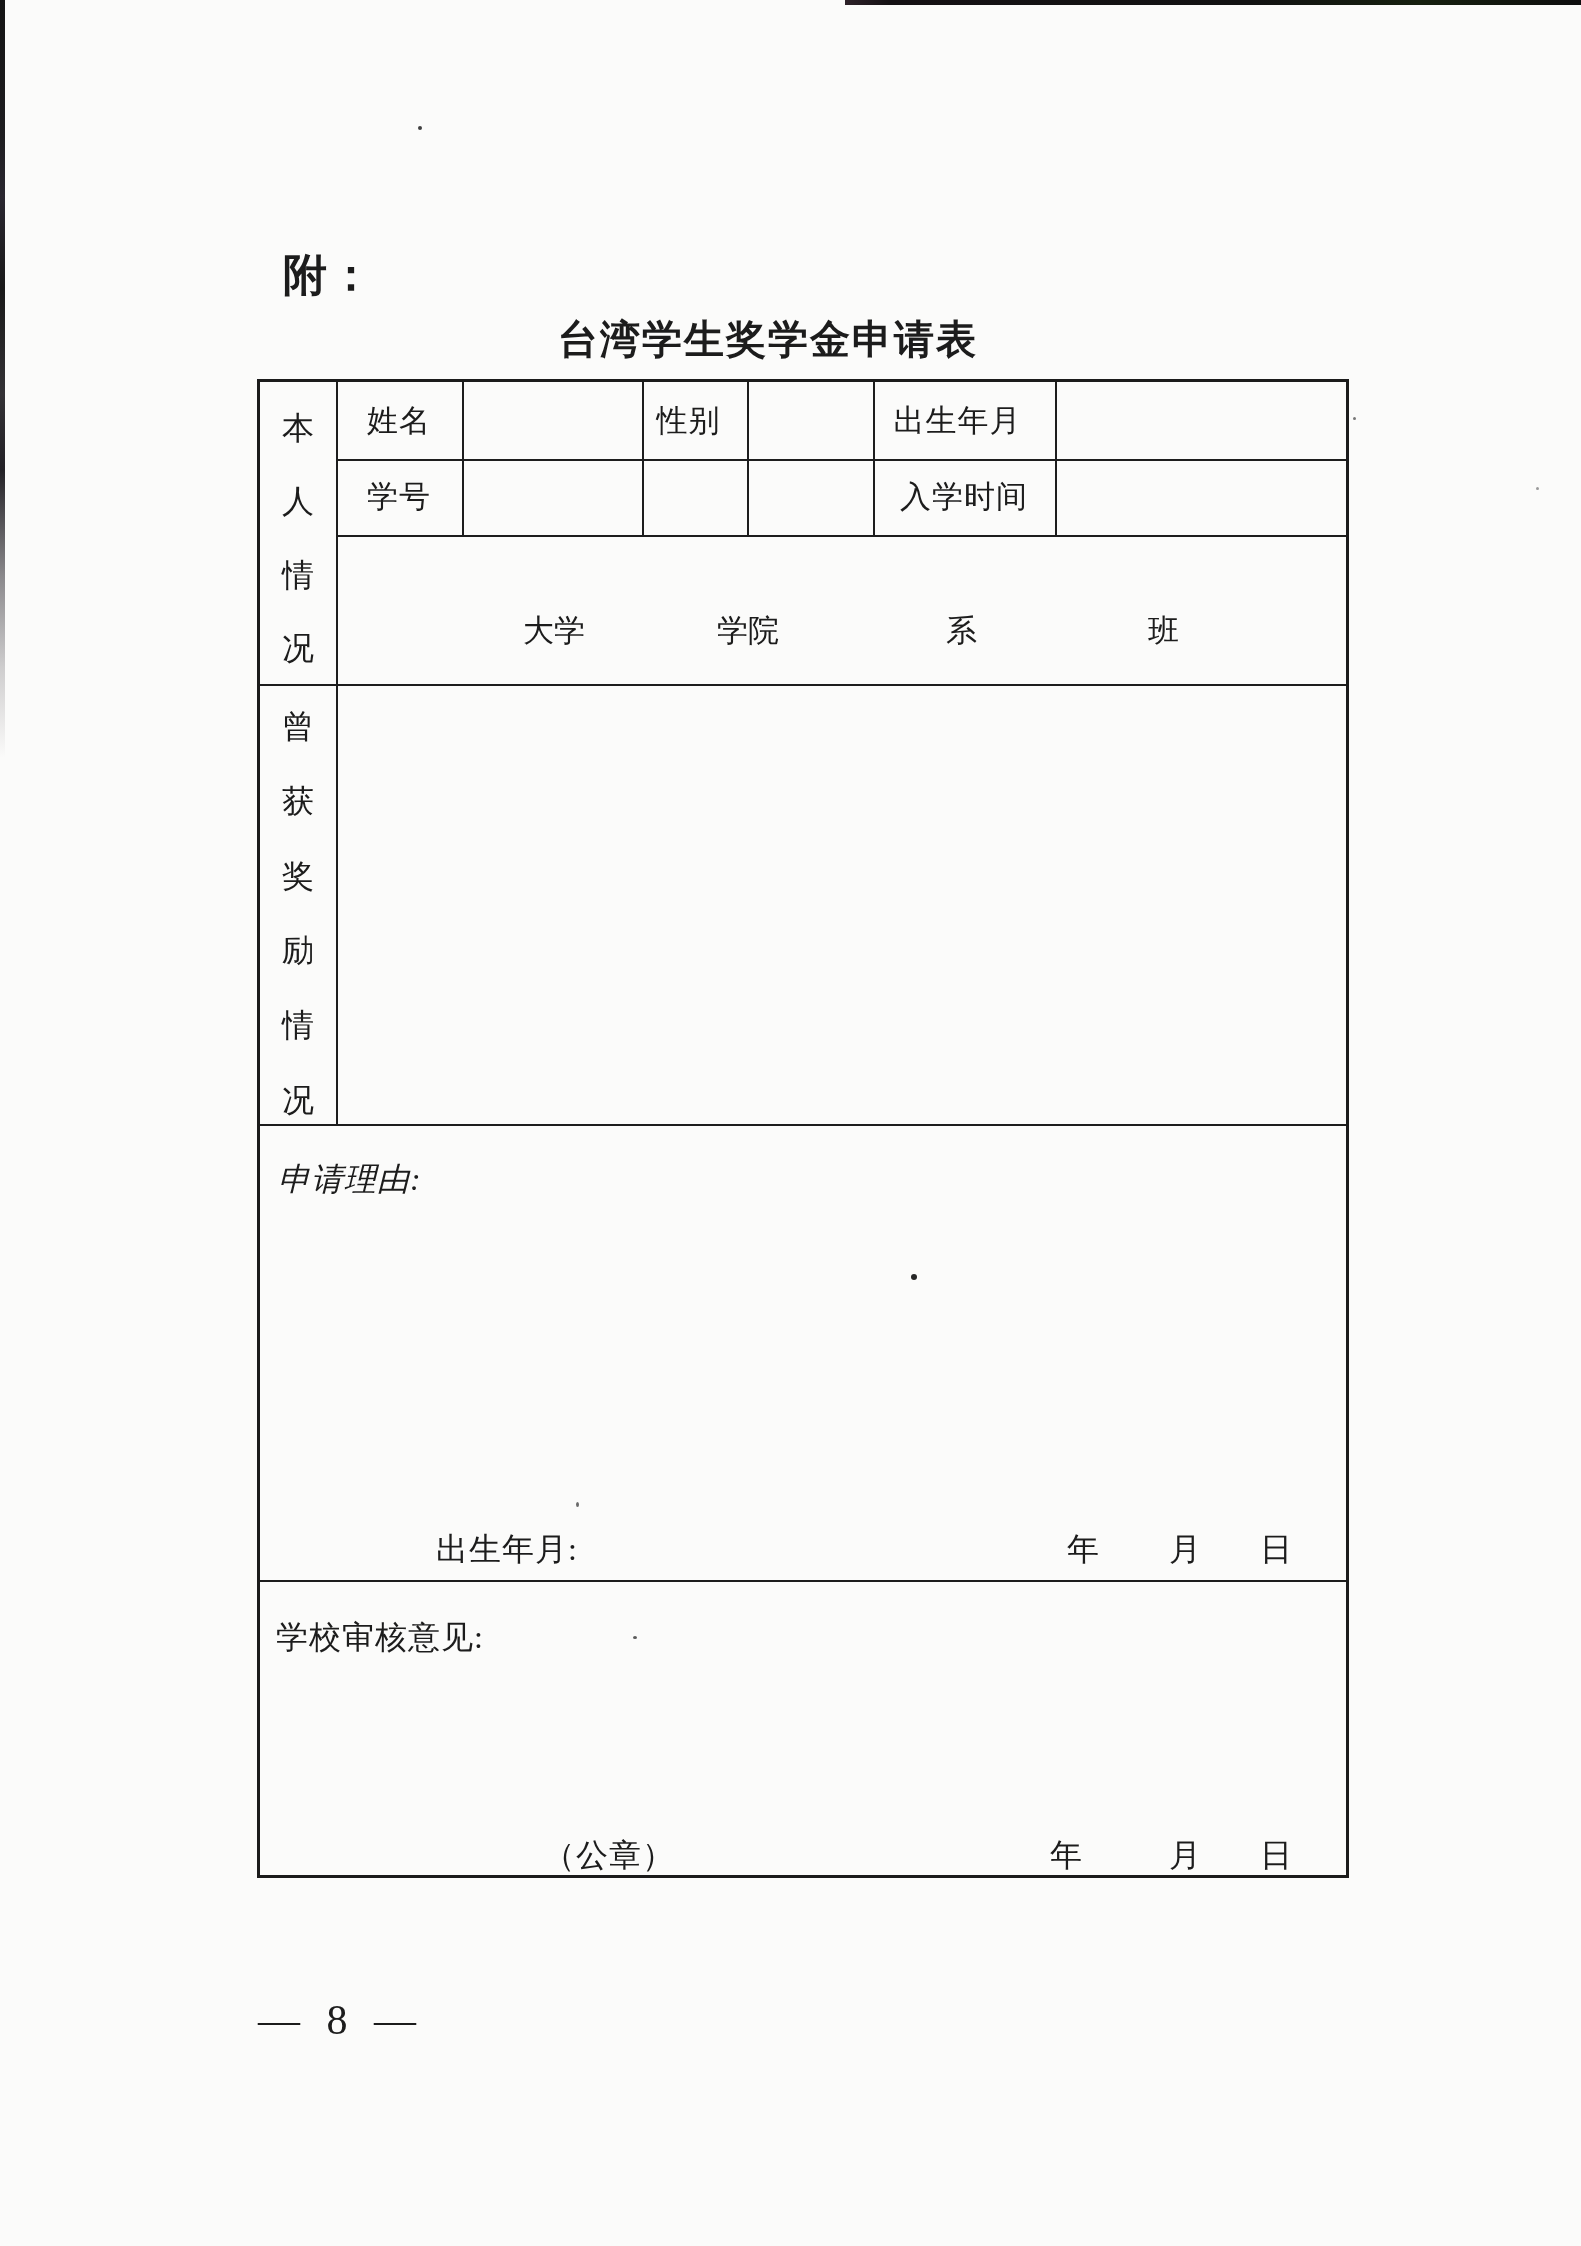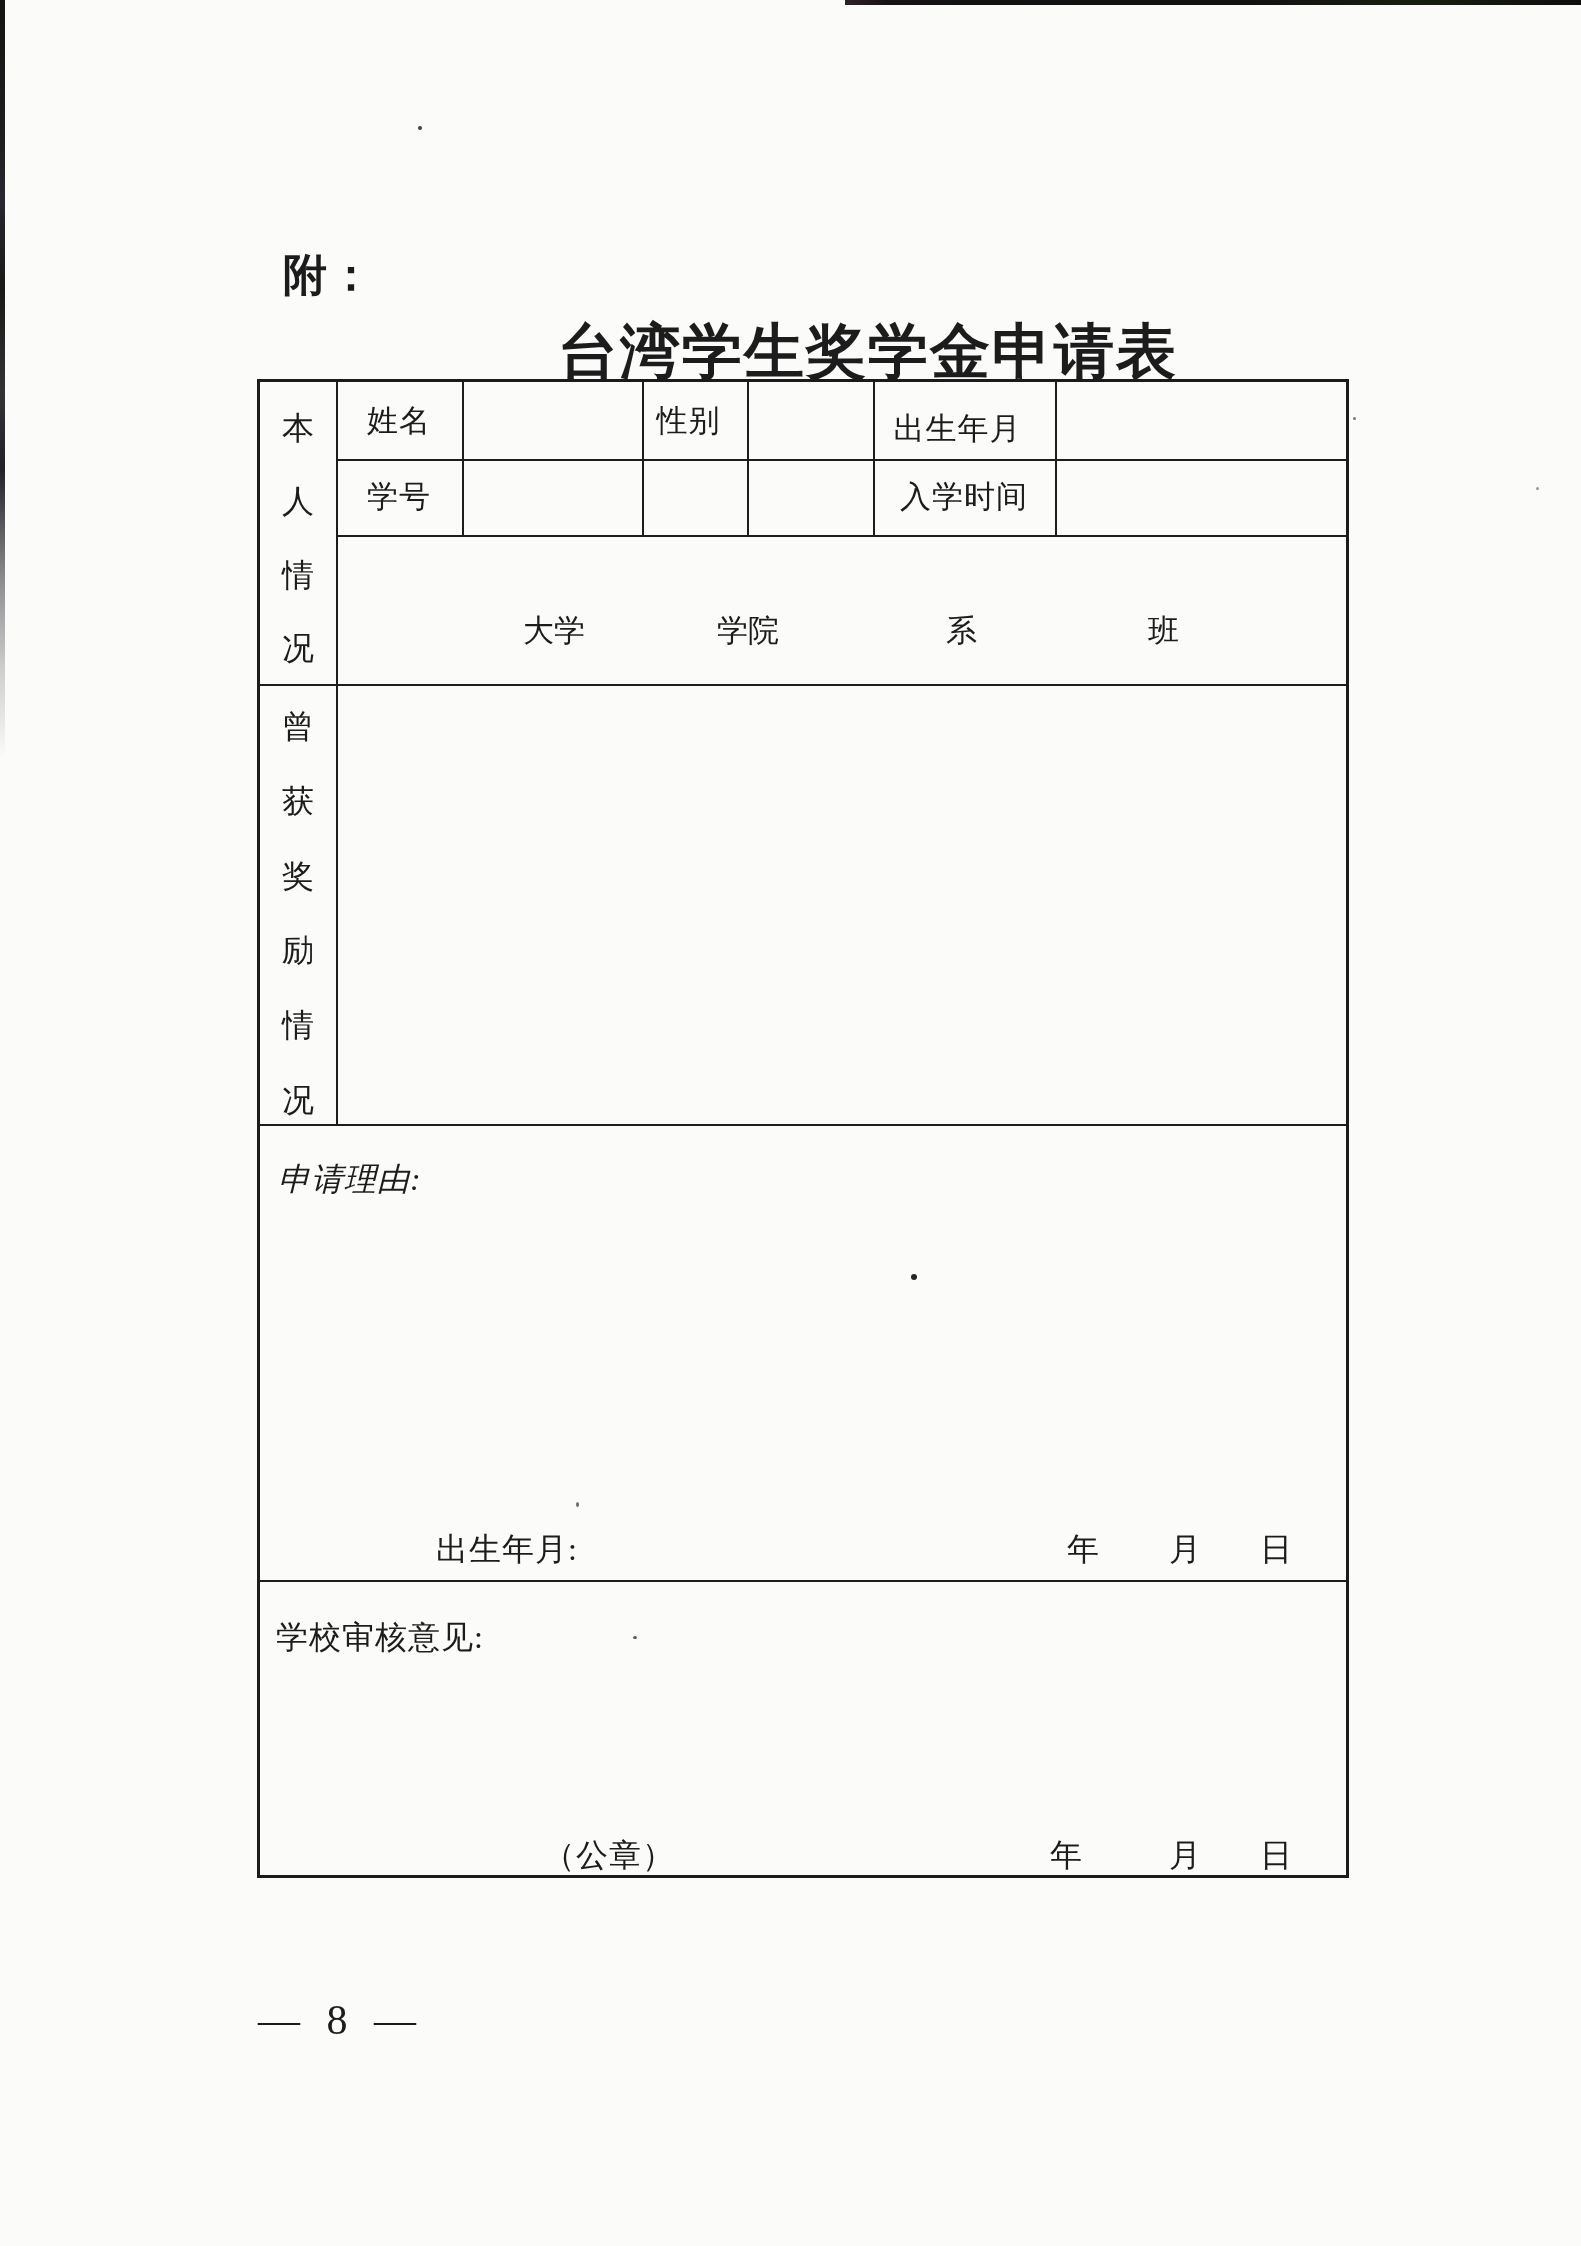--- a/index.html
+++ b/index.html
@@ -37,7 +37,7 @@
   .form-title {
     position: absolute; left: 558px; top: 312px;
     font-family: "Liberation Sans", "DejaVu Sans", sans-serif;
-    font-weight: bold; font-size: 60px; letter-spacing: 2px;
+    font-weight: bold; font-size: 40px; letter-spacing: 2px;
     white-space: nowrap;
   }
 

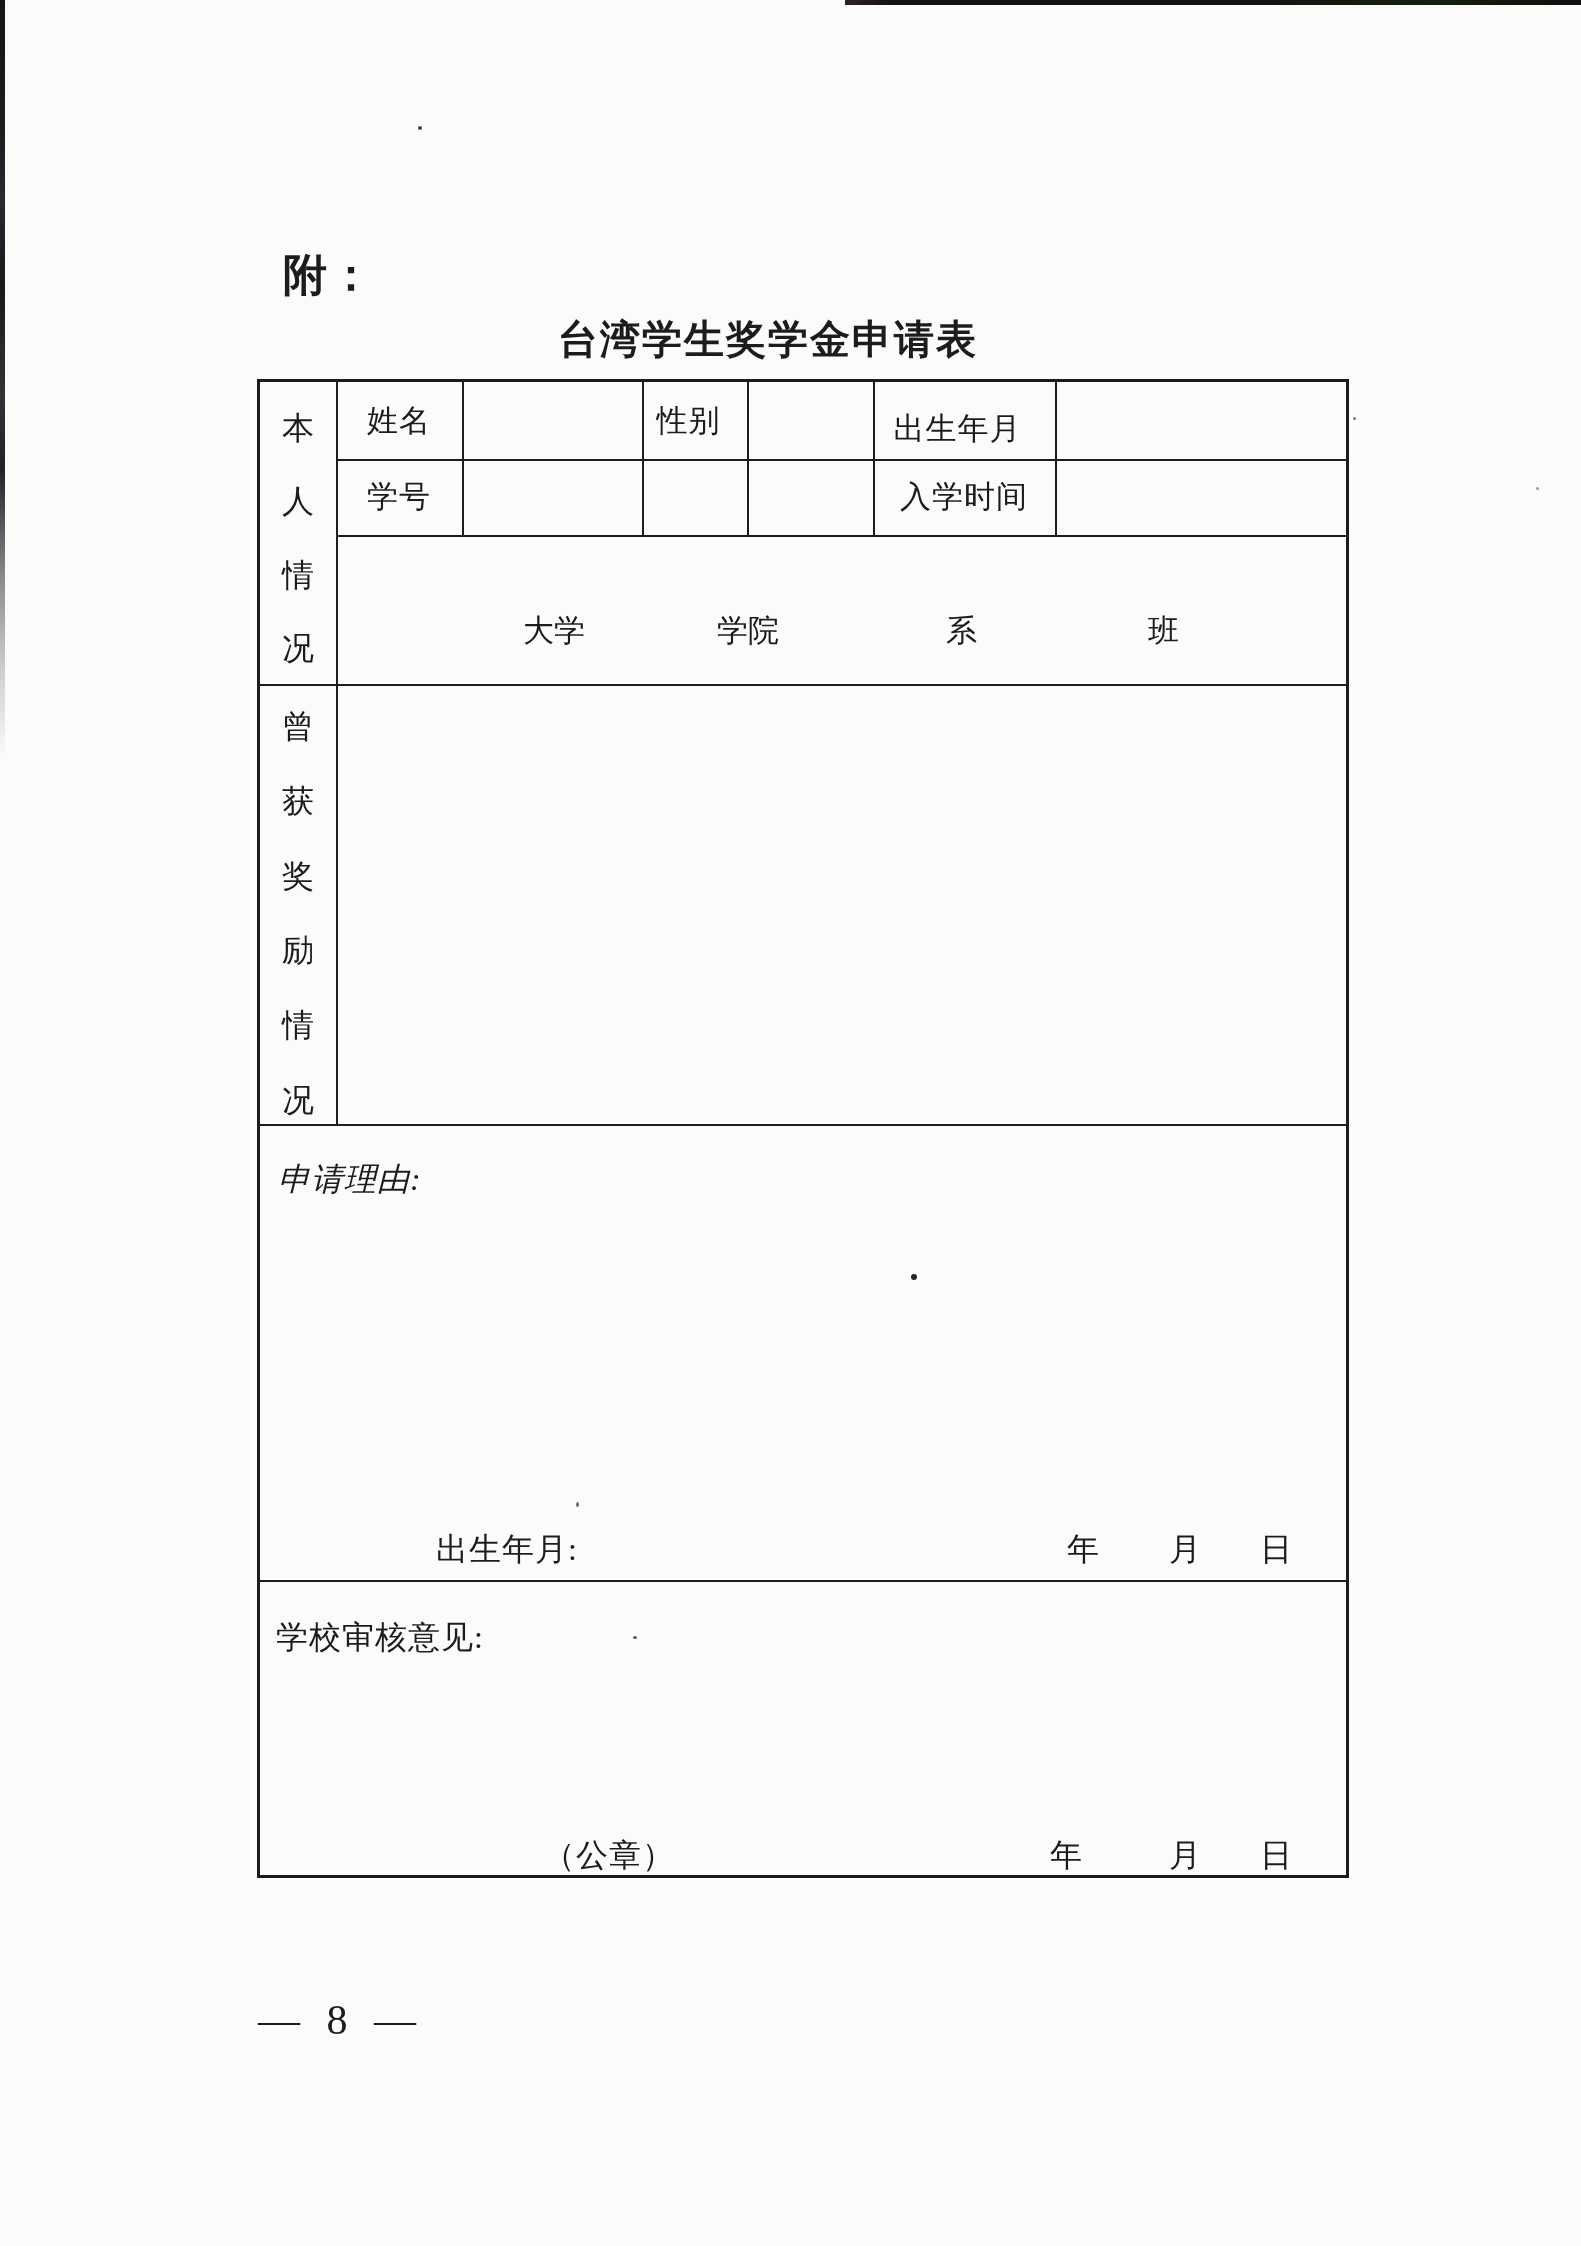--- a/index.html
+++ b/index.html
@@ -79,7 +79,7 @@
   }
   .c-name   { left: 76px;  top: 0;    width: 126px; height: 77px; }
   .c-gender { left: 382px; top: 0;    width: 93px; height: 77px; }
-  .c-birth  { left: 613px; top: 8px;    width: 169px; height: 77px; font-family: Liberation Serif, serif; }
+  .c-birth  { left: 613px; top: 0;    width: 169px; height: 77px; font-family: Liberation Serif, serif; }
   .c-sid    { left: 76px;  top: 77px; width: 126px; height: 76px; }
   .c-enroll { left: 613px; top: 77px; width: 182px; height: 76px; }
 

